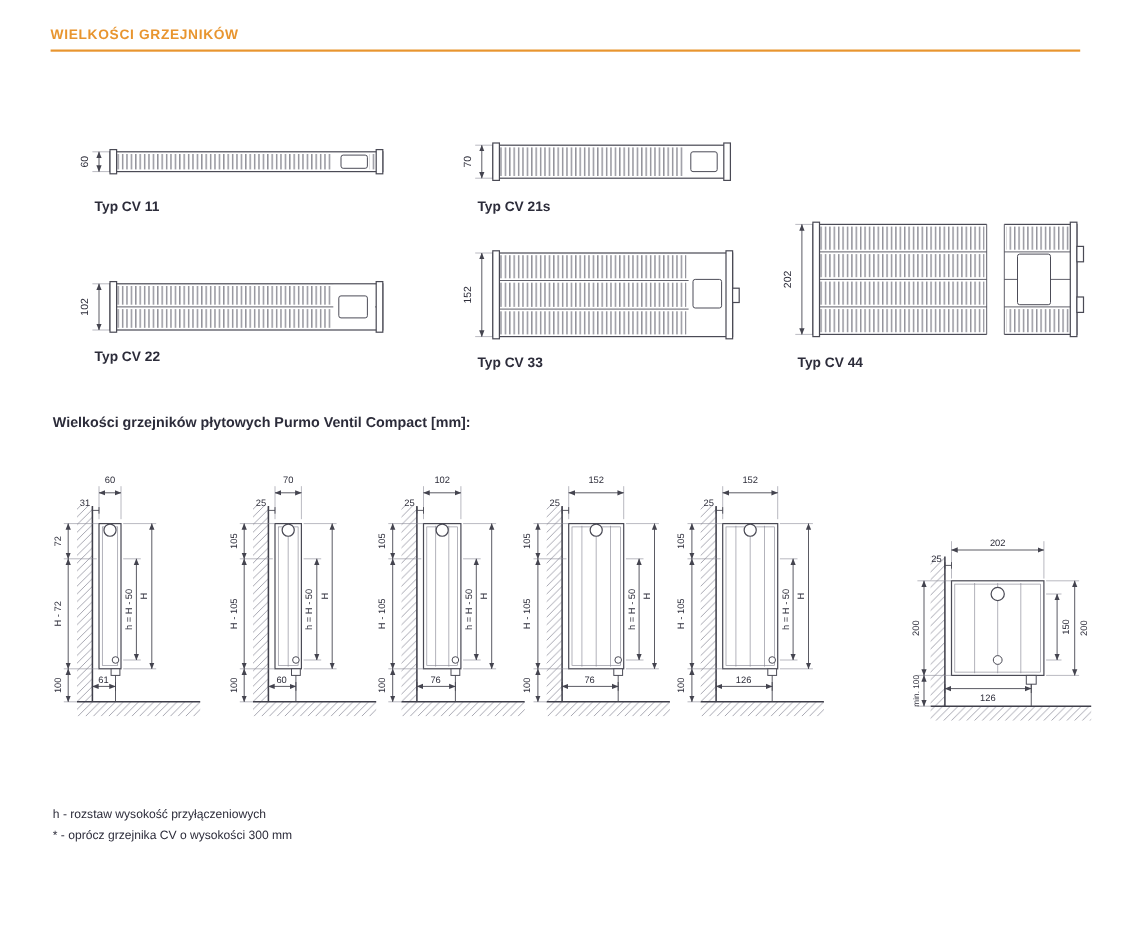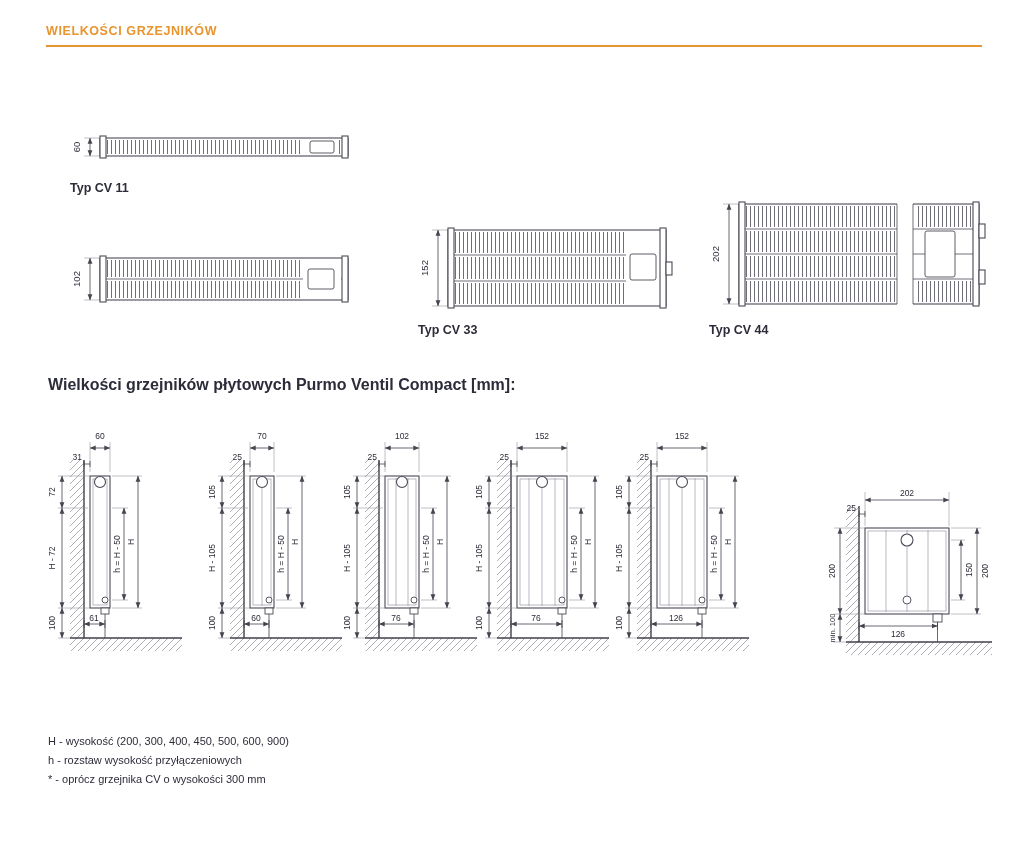--- a/index.html
+++ b/index.html
@@ -9,7 +9,7 @@
   .page-title { position:absolute; left:46px; top:24px; font-size:12.5px; font-weight:700; letter-spacing:.6px; color:#E8952F; }
   .title-rule { position:absolute; left:46px; top:45px; width:936px; height:2px; background:#E8952F; }
   figure { position:absolute; }
-  figcaption { font-size:12.5px; font-weight:700; color:#2c2c3a; margin-top:9px; }
+  figcaption { font-size:12.5px; font-weight:700; color:#2c2c3a; margin-top:9px; margin-left:16px; }
   .section-title { position:absolute; left:48px; top:376px; font-size:16px; font-weight:700; color:#2c2c3a; }
   .legend { position:absolute; left:48px; top:735px; }
   .legend p { font-size:11px; color:#2c2c3a; margin-bottom:7px; }

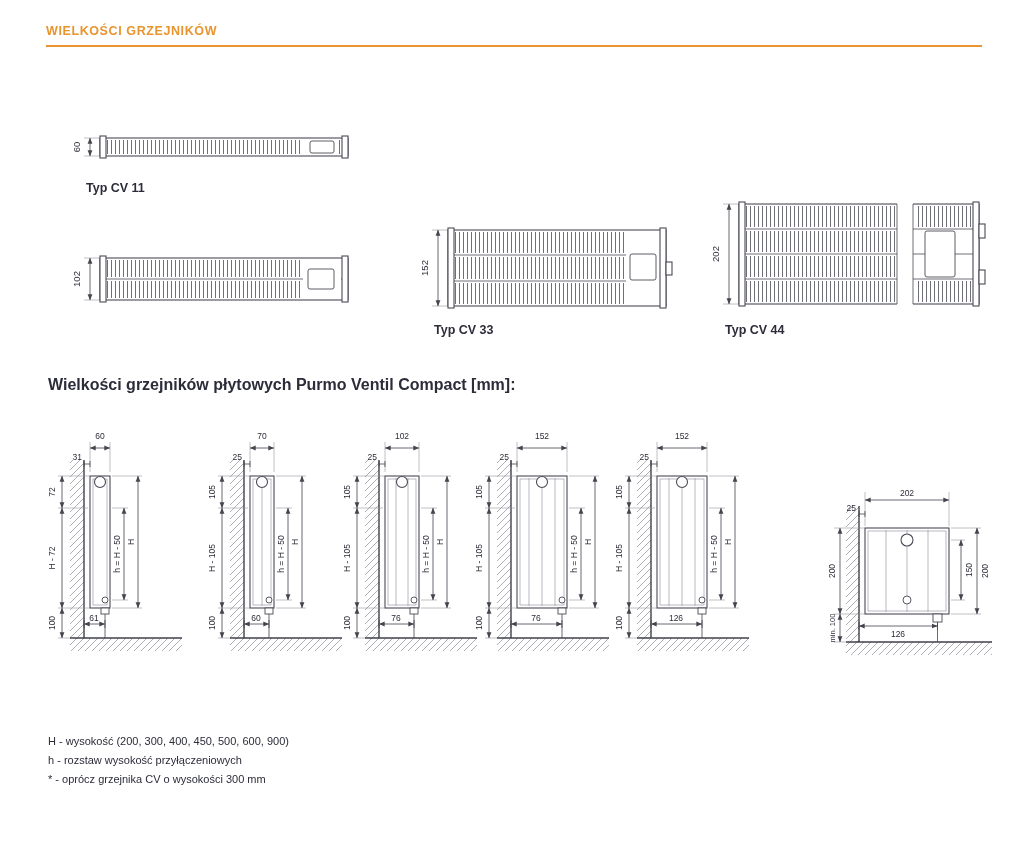--- a/index.html
+++ b/index.html
@@ -63,6 +63,20 @@
     <figcaption>Typ CV 11</figcaption>
   </figure>
 
+  <figure style="left:418px;top:124px">
+    <svg width="262" height="48">
+      <line class="ext" x1="14" y1="8" x2="30" y2="8"></line>
+        <line class="ext" x1="14" y1="38" x2="30" y2="38"></line>
+      <line class="dim" x1="20" y1="8" x2="20" y2="38" marker-start="url(#arr)" marker-end="url(#arr)"></line>
+      <text class="dlabx" transform="rotate(-90 10 23)" x="10" y="23" text-anchor="middle">70</text>
+      <rect class="solid" x="30" y="8" width="216" height="30"></rect>
+      <rect x="36" y="10" width="168" height="26" fill="url(#fins)"></rect>
+      <rect class="solid" x="30" y="6" width="6" height="34"></rect>
+        <rect class="solid" x="240" y="6" width="6" height="34"></rect>
+      <rect x="210" y="14" width="24" height="18" rx="2" fill="#fff" stroke="#4a4a55" stroke-width=".9"></rect>
+    </svg>
+    <figcaption>Typ CV 21s</figcaption>
+  </figure>
 
   <figure style="left:70px;top:252px">
     <svg width="290" height="56">

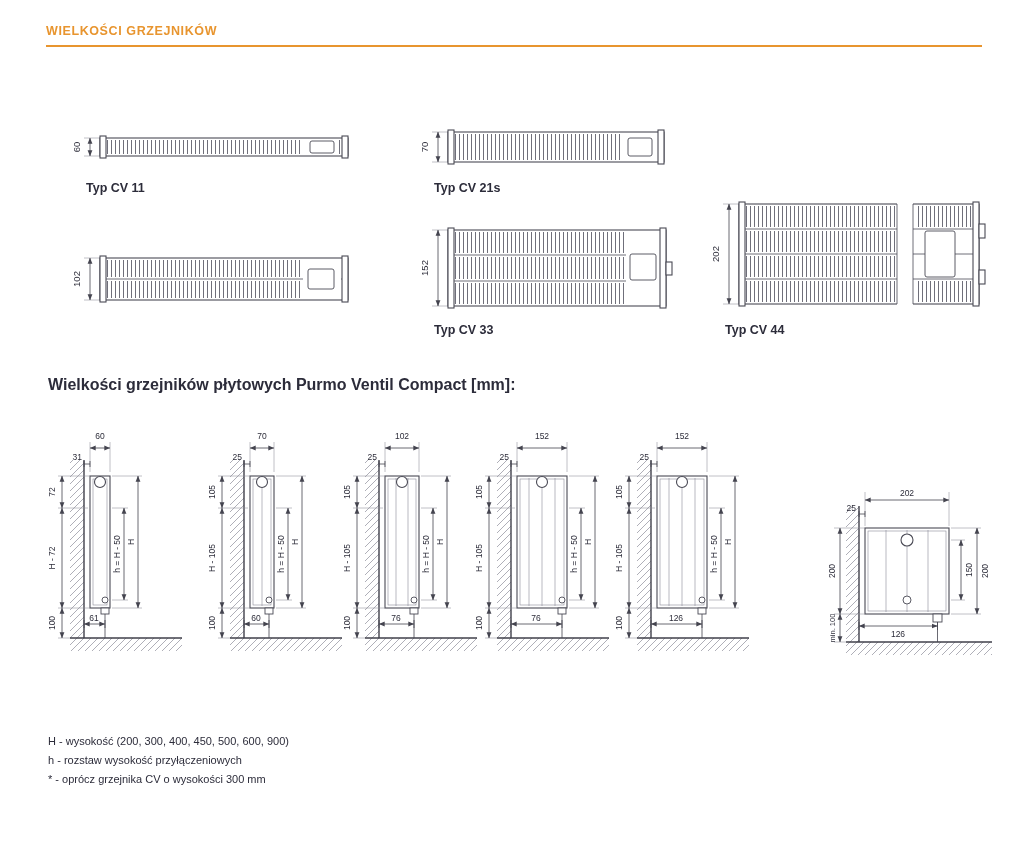--- a/index.html
+++ b/index.html
@@ -93,6 +93,7 @@
       <rect class="solid" x="30" y="4" width="6" height="46"></rect>
         <rect class="solid" x="272" y="4" width="6" height="46"></rect>
     </svg>
+    <figcaption>Typ CV 22</figcaption>
   </figure>
 
   <figure style="left:418px;top:224px">

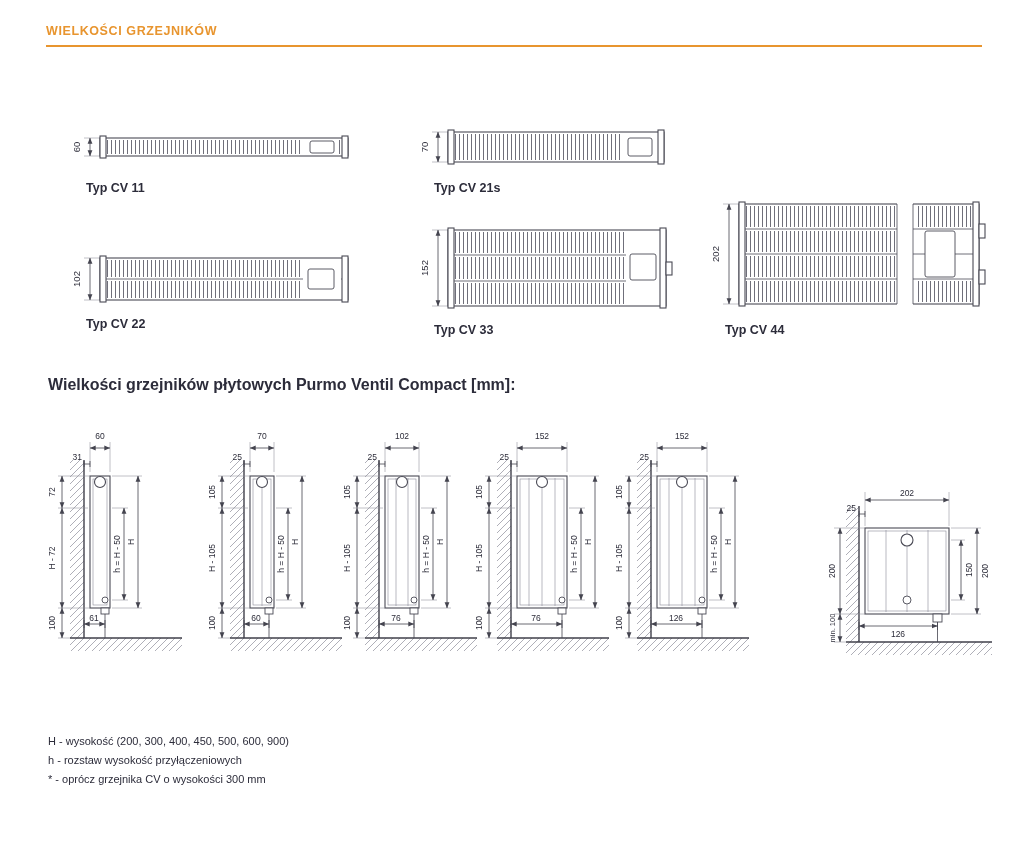--- a/index.html
+++ b/index.html
@@ -10,7 +10,7 @@
   .title-rule { position:absolute; left:46px; top:45px; width:936px; height:2px; background:#E8952F; }
   figure { position:absolute; }
   figcaption { font-size:12.5px; font-weight:700; color:#2c2c3a; margin-top:9px; margin-left:16px; }
-  .section-title { position:absolute; left:48px; top:376px; font-size:16px; font-weight:700; color:#2c2c3a; }
+  .section-title { position:absolute; left:48px; top:376px; font-size:13px; font-weight:700; color:#2c2c3a; }
   .legend { position:absolute; left:48px; top:735px; }
   .legend p { font-size:11px; color:#2c2c3a; margin-bottom:7px; }
   svg { overflow:visible; display:block; }

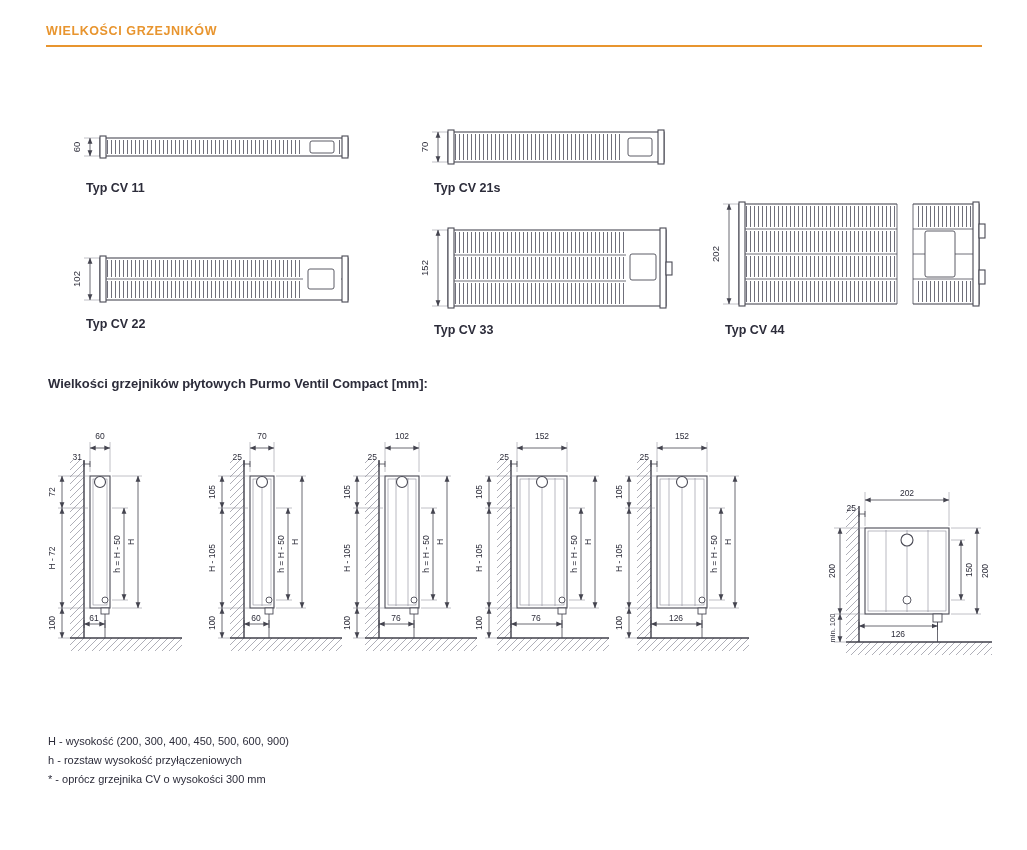--- a/index.html
+++ b/index.html
@@ -427,7 +427,6 @@
   </figure>
 
   <div class="legend">
-    <p>H - wysokość (200, 300, 400, 450, 500, 600, 900)</p>
     <p>h - rozstaw wysokość przyłączeniowych</p>
     <p>* - oprócz grzejnika CV o wysokości 300 mm</p>
   </div>

